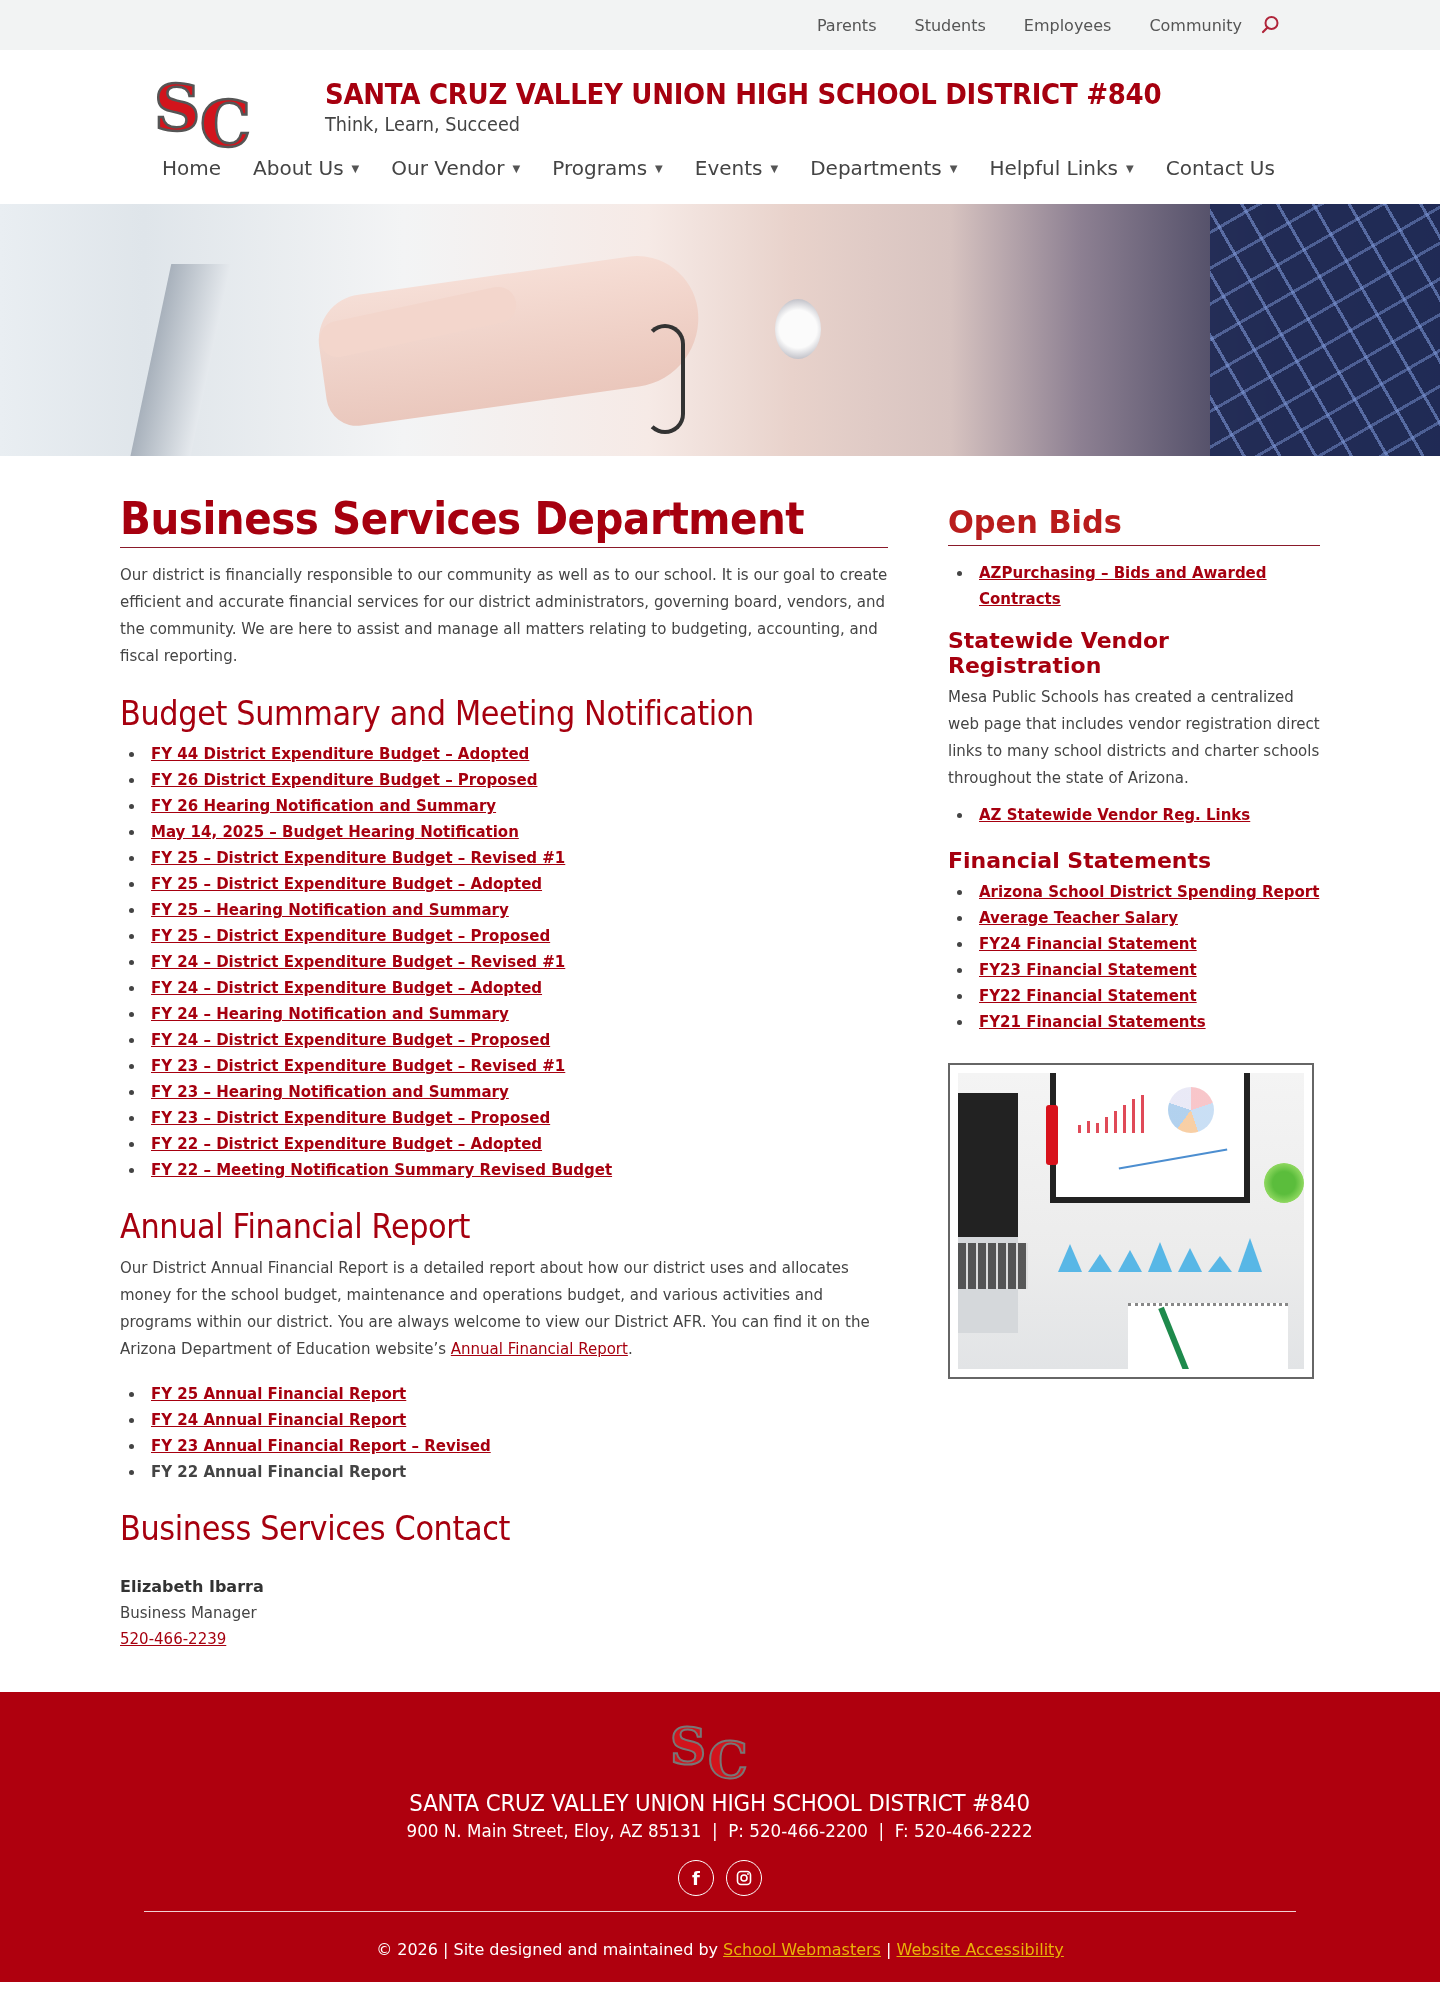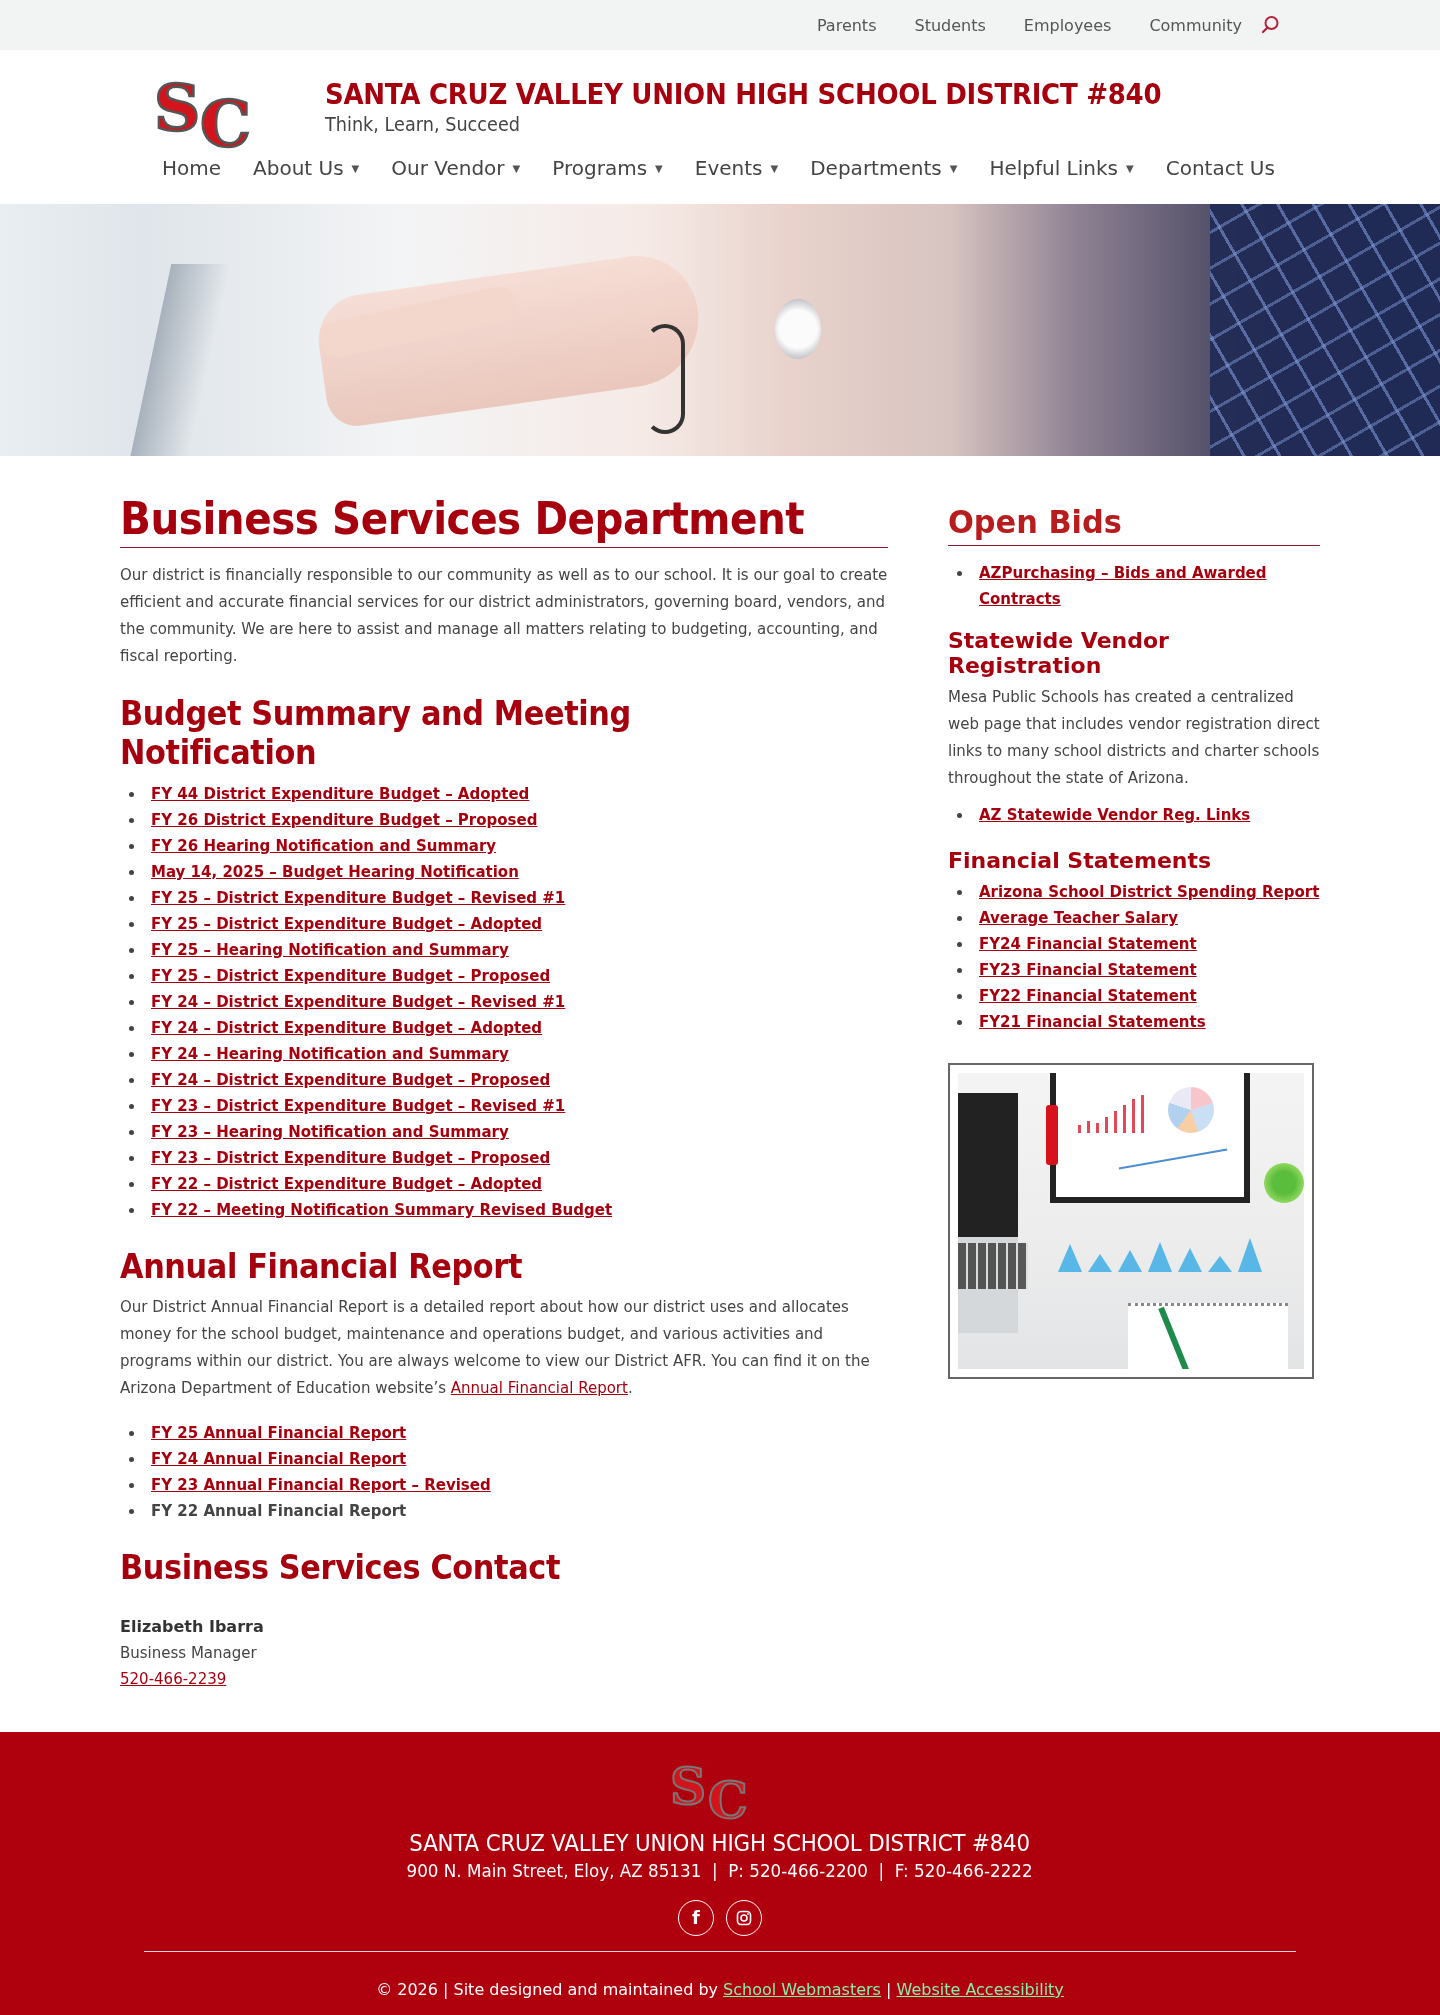--- a/index.html
+++ b/index.html
@@ -42,7 +42,7 @@
     .page-title span { display: inline-block; transform: scaleX(0.92); transform-origin: left; }
     .intro, .afr-text, .vendor-text { font-size: 15px; line-height: 27px; color: #444; }
     .intro { margin-top: 14px; }
-    .section-title { font-size: 33px; color: #a6000f; font-weight: bold; margin-top: 24px; margin-bottom: 8px; line-height: 1.2; letter-spacing: -0.4px; }
+    .section-title { font-size: 33px; color: #a6000f; font-weight: normal; margin-top: 24px; margin-bottom: 8px; line-height: 1.2; letter-spacing: -0.4px; }
     .section-title span { display: inline-block; transform: scaleX(0.92); transform-origin: left; }
 
     ul.link-list { list-style: none; margin-left: 31px; }

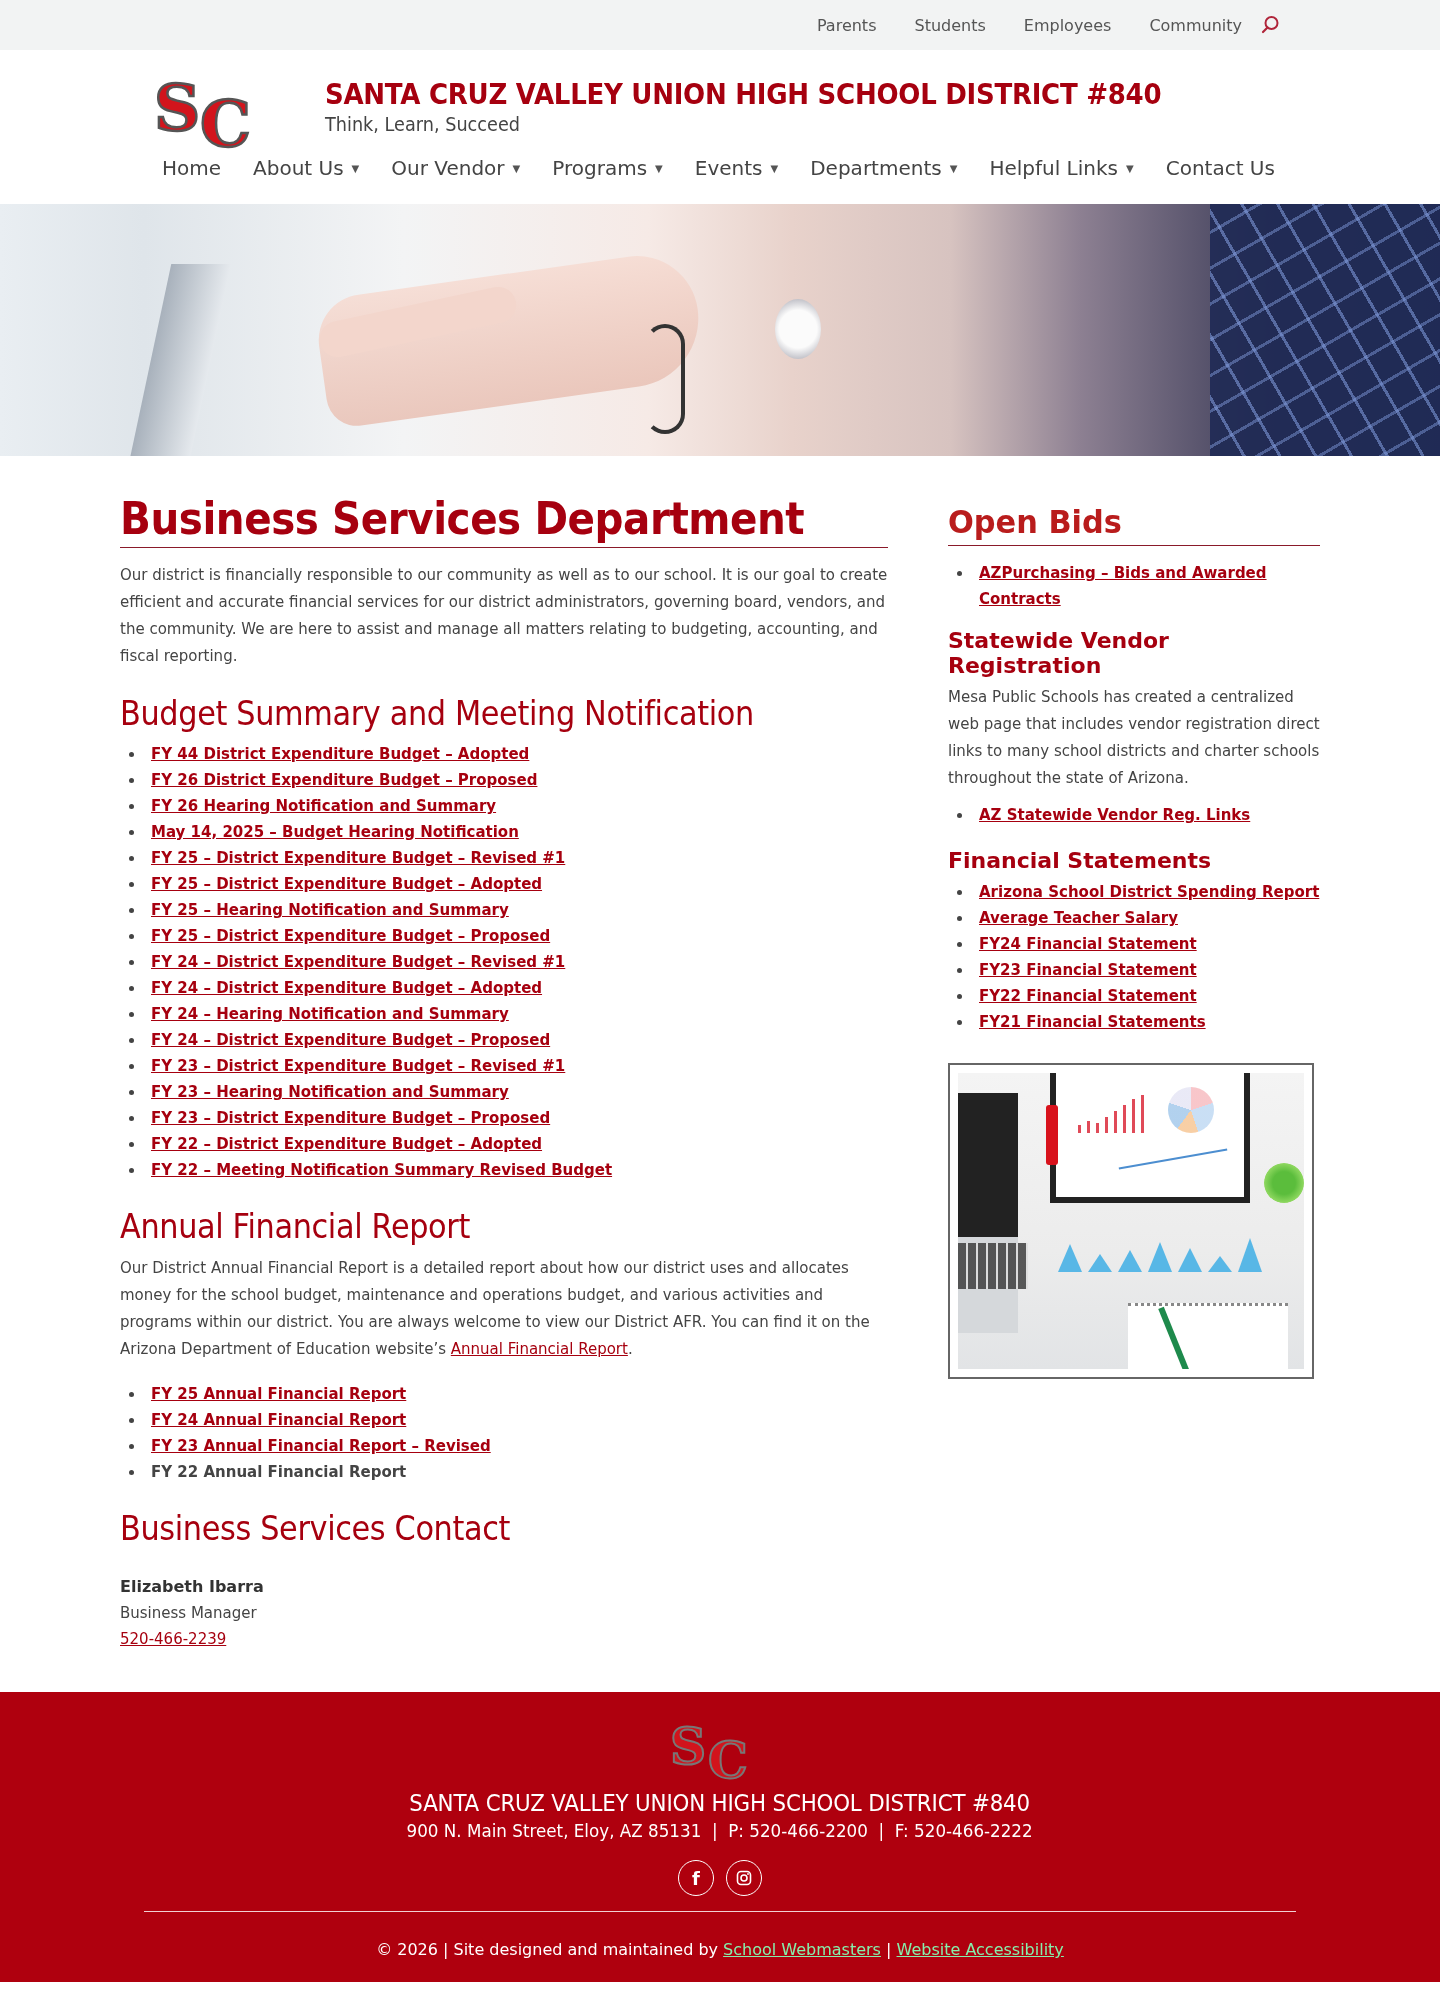--- a/index.html
+++ b/index.html
@@ -89,7 +89,7 @@
     .social .circle { width: 36px; height: 36px; border: 1px solid #fff; border-radius: 50%; display: flex; align-items: center; justify-content: center; color: #fff; font-size: 18px; font-weight: bold; text-decoration: none; }
     .footer-divider { position: absolute; left: 144px; right: 144px; top: 219px; height: 1px; background: #f2d0d3; }
     .footer-copy { position: absolute; left: 0; right: 0; top: 248px; font-size: 16px; color: #fff; }
-    .footer-copy a { color: #86efac; }
+    .footer-copy a { color: #eab308; }
   </style>
 </head>
 <body>

